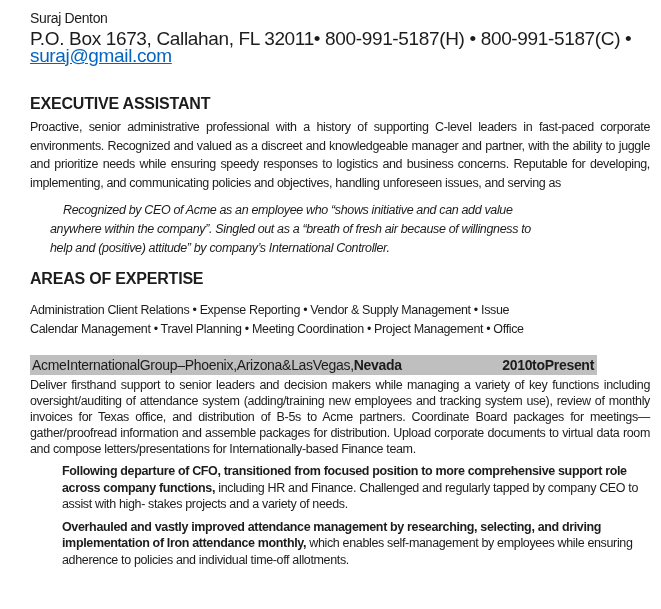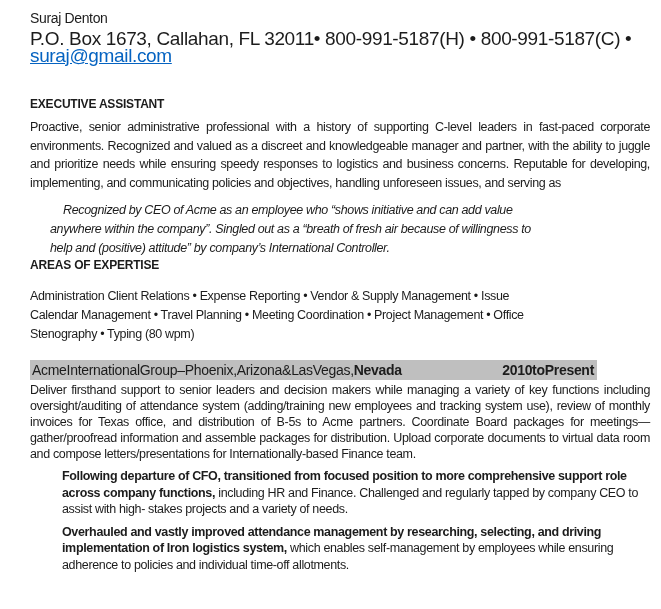--- a/index.html
+++ b/index.html
@@ -35,7 +35,7 @@
   }
   .section-heading {
     font-weight: bold;
-    font-size: 12px;
+    font-size: 16px;
     letter-spacing: -0.2px;
     line-height: 16px;
   }

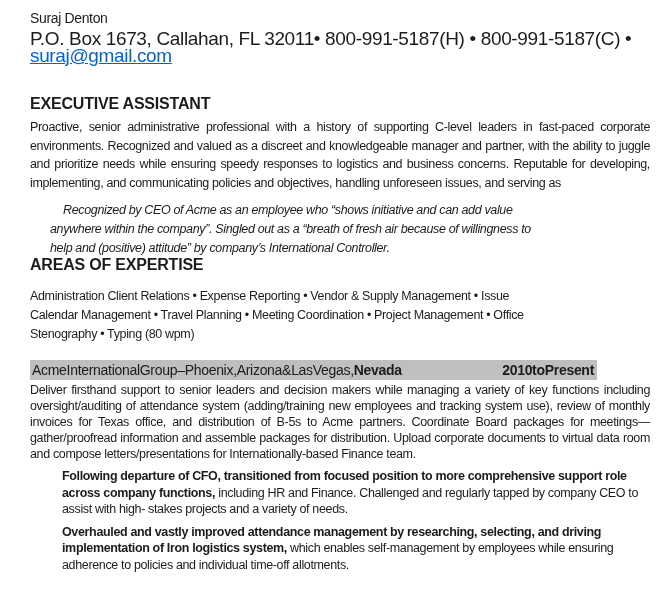--- a/index.html
+++ b/index.html
@@ -40,7 +40,7 @@
     line-height: 16px;
   }
   .h-summary   { margin-top: 32px; }
-  .h-expertise { margin-top: 0; }
+  .h-expertise { margin-top: 14px; }
   .summary-body {
     margin-top: 6px;
     text-align: justify;

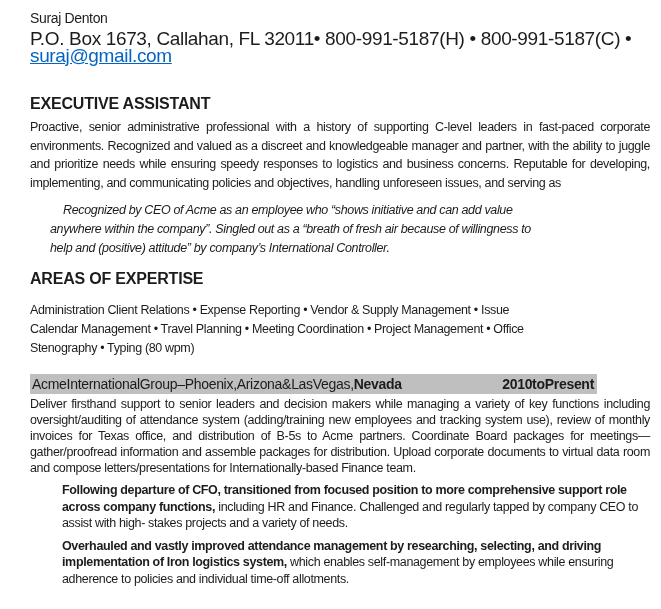--- a/index.html
+++ b/index.html
@@ -106,7 +106,6 @@
   <div class="skills-block">
     <div>Administration Client Relations • Expense Reporting • Vendor &amp; Supply Management • Issue</div>
     <div>Calendar Management • Travel Planning • Meeting Coordination • Project Management • Office</div>
-    <div>Stenography • Typing (80 wpm)</div>
   </div>
 
   <div class="employer-bar">

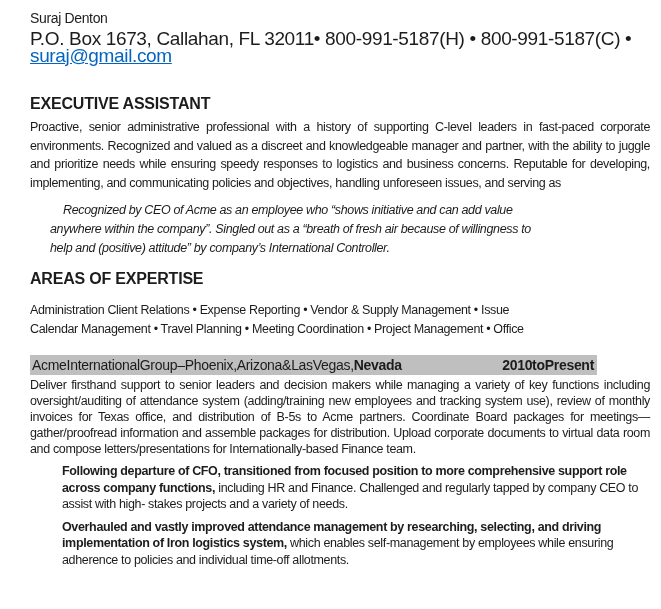--- a/index.html
+++ b/index.html
@@ -123,7 +123,7 @@
   </div>
 
   <div class="highlight">
-    <span class="lead">Overhauled and vastly improved attendance management by researching, selecting, and driving implementation of Iron logistics system,</span><span> which enables self-management by employees while ensuring adherence to policies and individual time-off allotments.</span>
+    <span class="lead">Overhauled and vastly improved attendance management by researching, selecting, and driving implementation of Iron attendance monthly,</span><span> which enables self-management by employees while ensuring adherence to policies and individual time-off allotments.</span>
   </div>
 
 </div>

